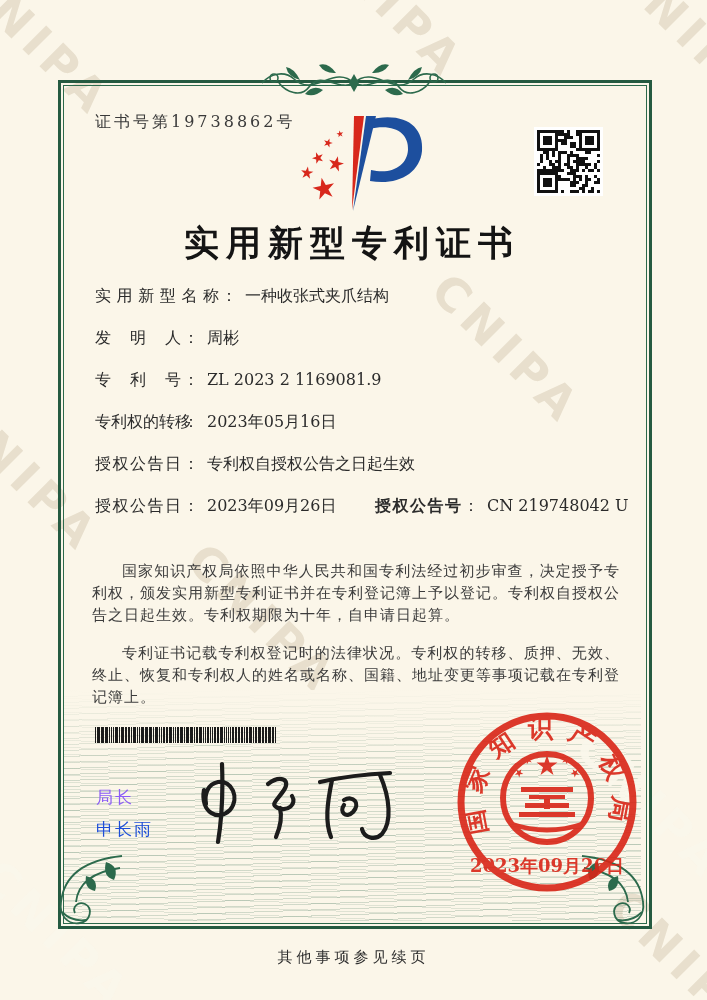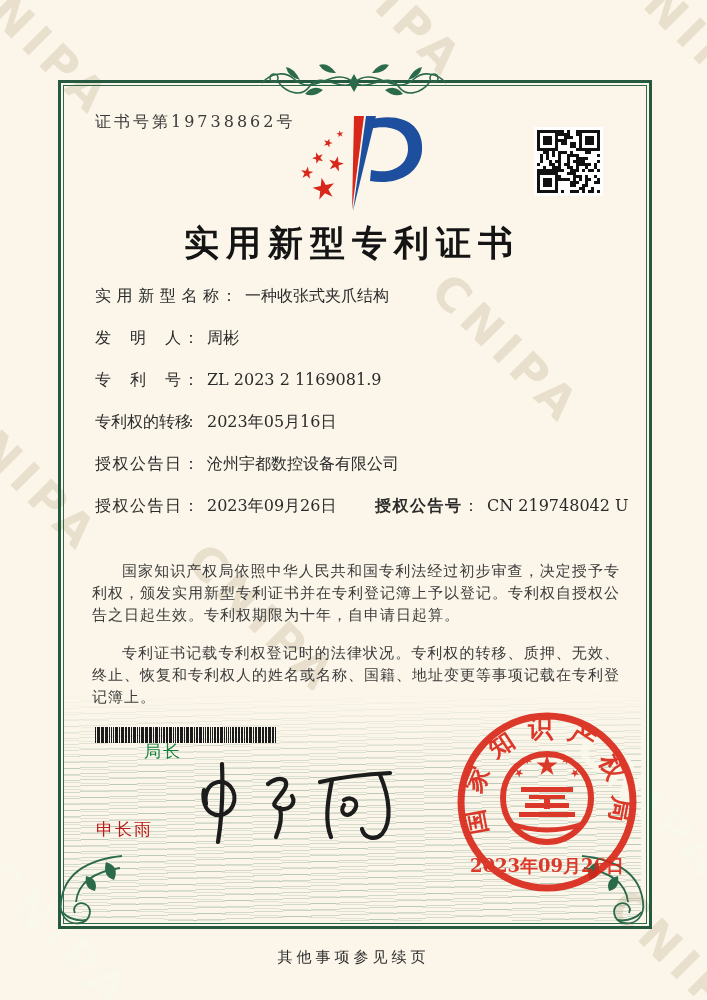--- a/index.html
+++ b/index.html
@@ -578,7 +578,7 @@
       <span class="lbl">专利权的转移</span><span class="colon">：</span><span class="val">2023年05月16日</span>
     </div>
     <div class="row">
-      <span class="lbl">授权公告日</span><span class="colon">：</span><span class="val">沧州宇都数控设备有限公司</span>
+      <span class="lbl">授权公告日</span><span class="colon">：</span><span class="val">专利权自授权公告之日起生效</span>
     </div>
     <div class="row">
       <span class="lbl">授权公告日</span><span class="colon">：</span><span class="val">2023年09月26日</span>

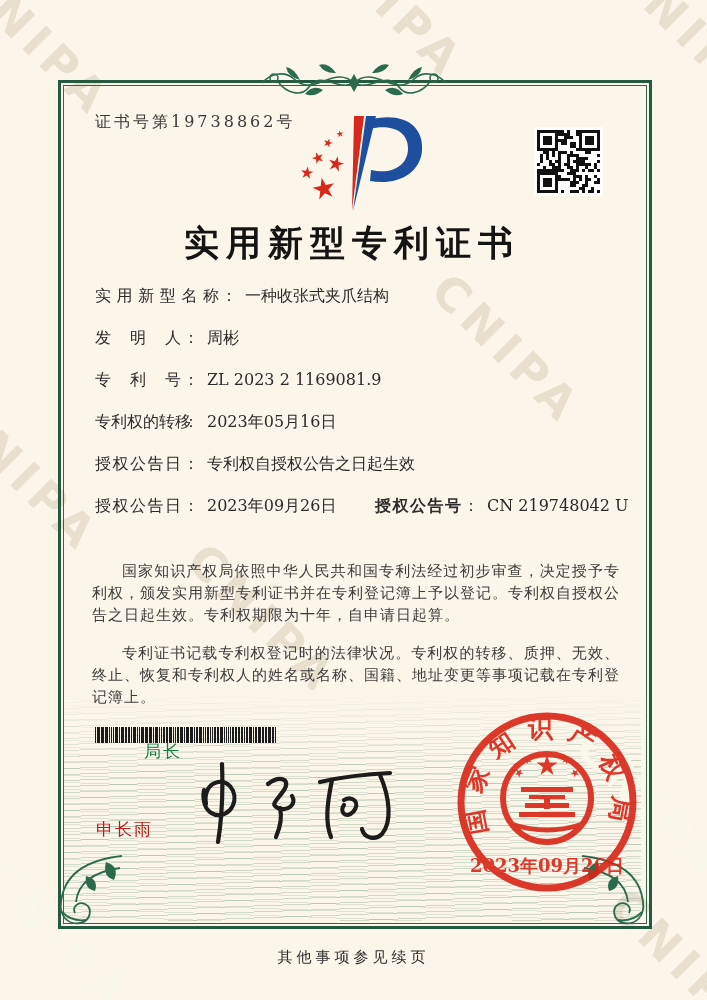--- a/index.html
+++ b/index.html
@@ -39,7 +39,7 @@
   .qr{position:absolute;left:534px;top:127px;display:grid;grid-template-columns:repeat(21,3px);
       grid-auto-rows:3px;background:#ffffff;padding:3px;}
   .qon{background:#111111;}
-  .signer-title{position:absolute;left:96px;top:740px;font-size:17px;letter-spacing:2px;color:#15803d;margin-left:48px;}
+  .signer-title{position:absolute;left:96px;top:786px;font-size:17px;letter-spacing:2px;color:#8b5cf6;}
   .signer-name{position:absolute;left:96px;top:818px;font-size:17px;letter-spacing:2px;color:#b91c1c;}
   .pageno{position:absolute;left:58px;top:912px;width:588px;text-align:center;font-size:13.5px;
           letter-spacing:1px;color:#333;}

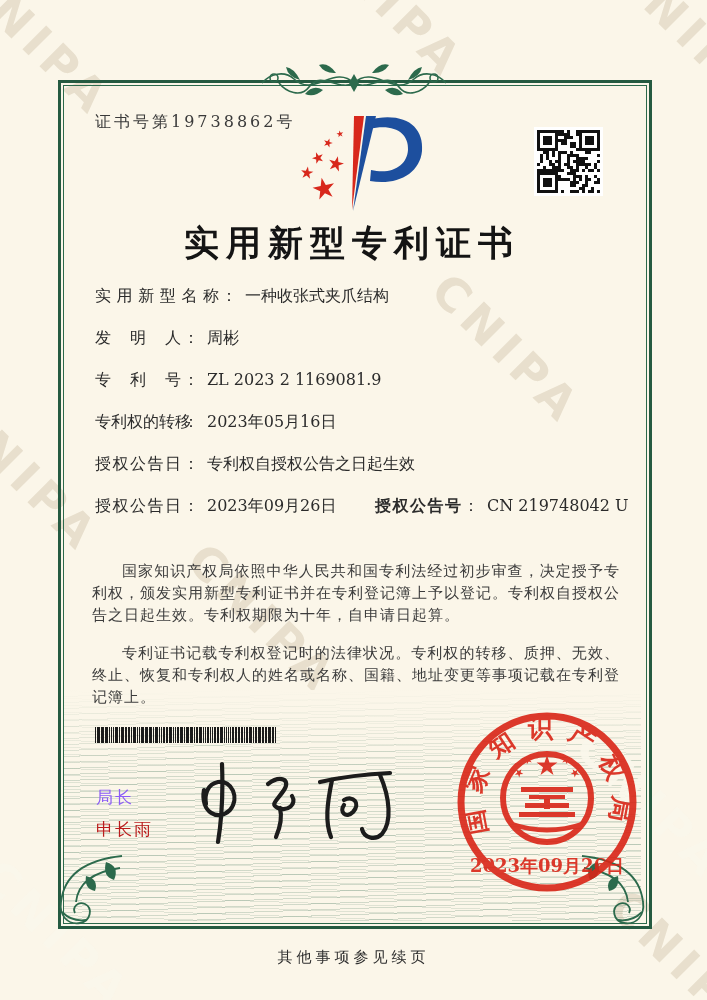--- a/index.html
+++ b/index.html
@@ -40,7 +40,7 @@
       grid-auto-rows:3px;background:#ffffff;padding:3px;}
   .qon{background:#111111;}
   .signer-title{position:absolute;left:96px;top:786px;font-size:17px;letter-spacing:2px;color:#8b5cf6;}
-  .signer-name{position:absolute;left:96px;top:818px;font-size:17px;letter-spacing:2px;color:#b91c1c;}
+  .signer-name{position:absolute;left:96px;top:818px;font-size:17px;letter-spacing:2px;color:#1d4ed8;}
   .pageno{position:absolute;left:58px;top:912px;width:588px;text-align:center;font-size:13.5px;
           letter-spacing:1px;color:#333;}
   .footnote{position:absolute;left:0;top:948px;width:707px;text-align:center;font-size:15px;

